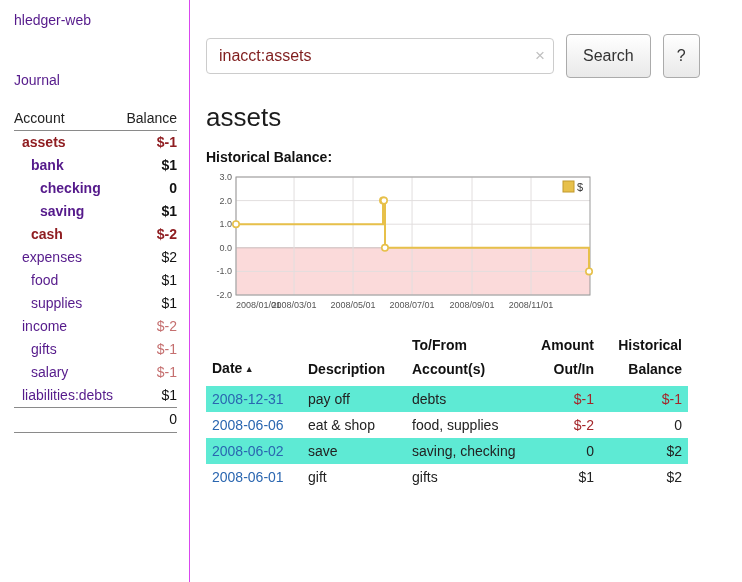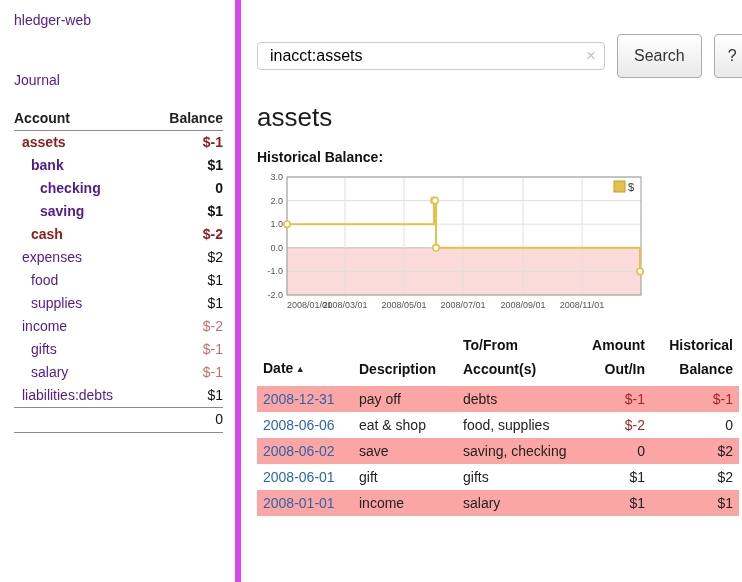--- a/index.html
+++ b/index.html
@@ -15,8 +15,8 @@
 
   
   .sidebar {
-    width: 241px;
-    border-right: 6px solid #d946ef;
+    width: 190px;
+    border-right: 1px solid #d946ef;
     padding: 12px 12px 0 14px;
     flex-shrink: 0;
   }

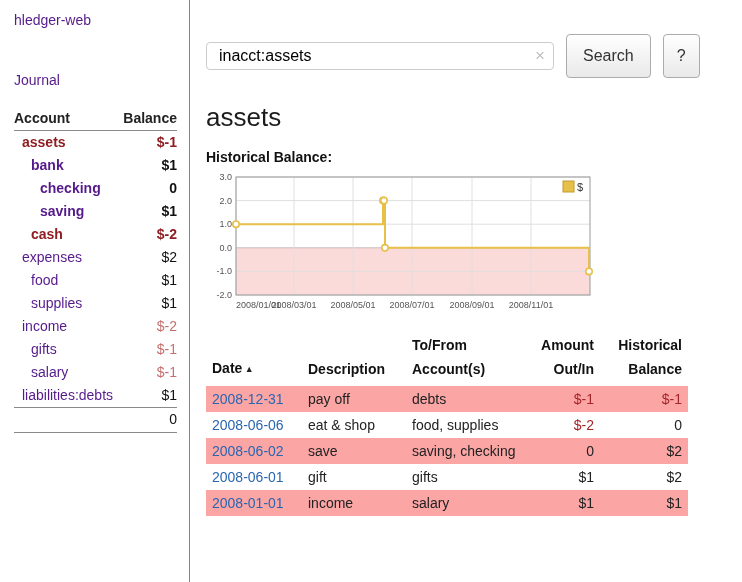--- a/index.html
+++ b/index.html
@@ -48,10 +48,10 @@
   .searchbar { display: flex; align-items: center; gap: 12px; margin-top: 26px; }
   .search-wrap { position: relative; width: 348px; }
   .search-wrap input {
-    width: 100%; height: 28px;
+    width: 100%; height: 36px;
     border: 1px solid #cccccc; border-radius: 4px;
     padding: 0 30px 0 12px;
-    font-size: 16px; color: #000000;
+    font-size: 16px; color: #7f1d1d;
     font-family: "Liberation Sans", sans-serif;
     outline: none;
   }

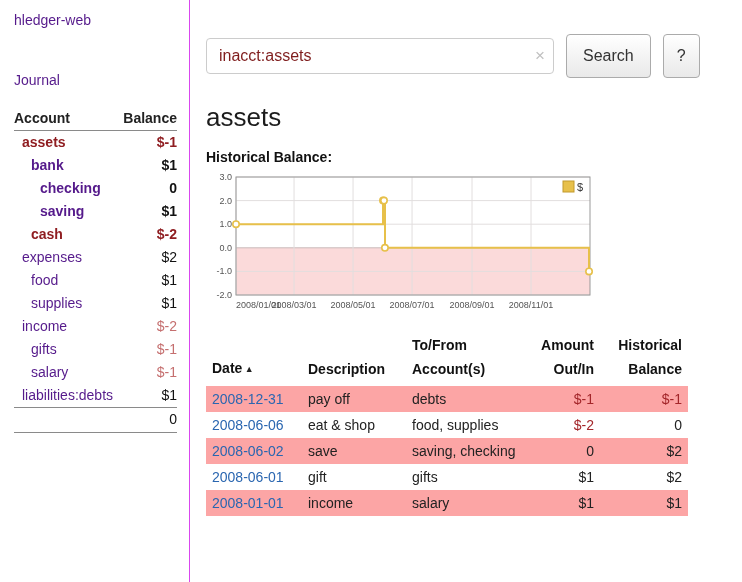--- a/index.html
+++ b/index.html
@@ -25,7 +25,7 @@
   .journal-link { margin-top: 44px; font-size: 14px; }
   table.accounts { width: 100%; border-collapse: collapse; margin-top: 20px; font-size: 14px; }
   table.accounts th {
-    font-weight: bold; color: #222; text-align: left;
+    font-weight: normal; color: #222; text-align: left;
     border-bottom: 1px solid #8a8a8a; padding: 2px 0 4px 0;
   }
   table.accounts th.th-bal { text-align: right; }

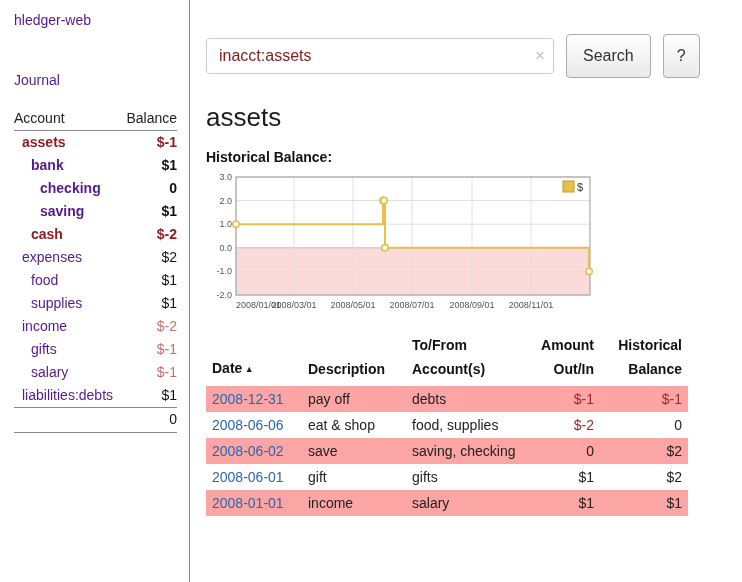--- a/index.html
+++ b/index.html
@@ -86,7 +86,7 @@
   }
   table.register th.r, table.register td.r { text-align: right; }
   table.register td { padding: 4px 6px; vertical-align: top; line-height: 18px; }
-  tr.shaded { background: #fca5a5; }
+  tr.shaded { background: #5eead4; }
   td.neg { color: #a3262a; }
   .date-link { color: #2a66b0; }
   .sort { font-size: 9px; color: #222; vertical-align: 1px; }

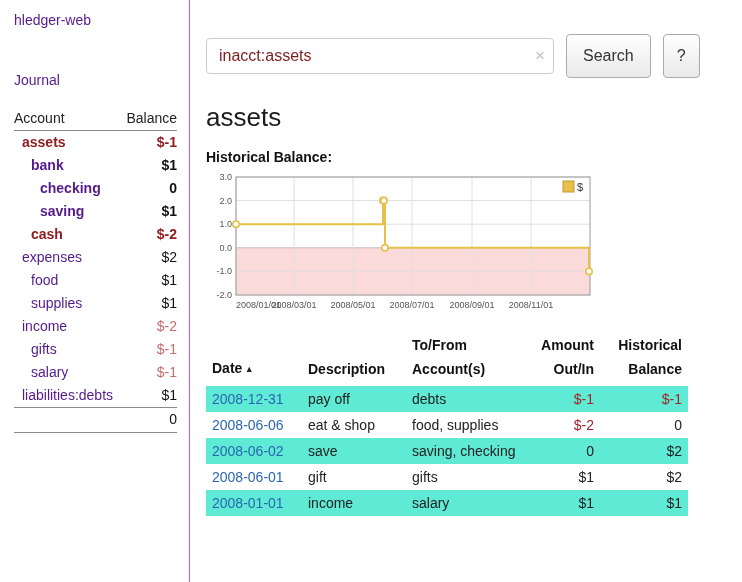--- a/index.html
+++ b/index.html
@@ -266,13 +266,6 @@
             <td class="r">$1</td>
             <td class="r">$2</td>
           </tr>
-          <tr class="shaded">
-            <td><a class="date-link">2008-01-01</a></td>
-            <td>income</td>
-            <td>salary</td>
-            <td class="r">$1</td>
-            <td class="r">$1</td>
-          </tr>
         </tbody>
     </table>
   </main>

